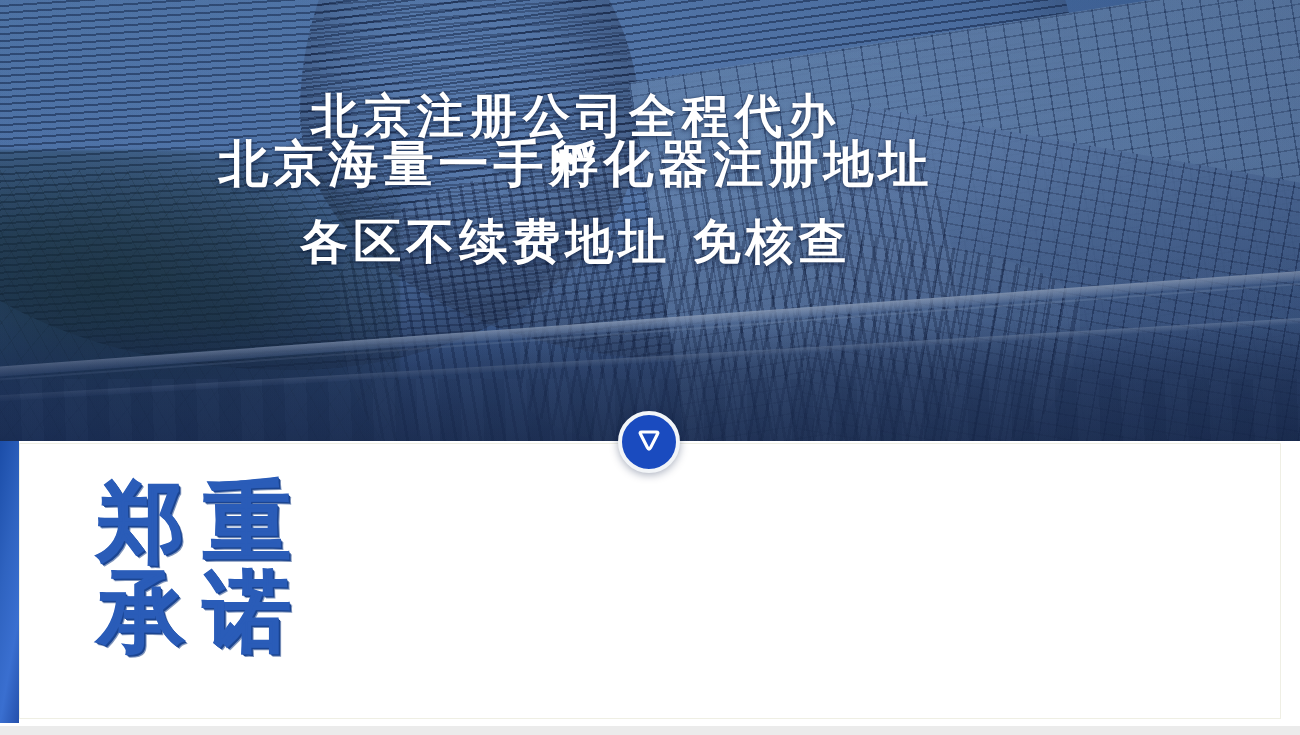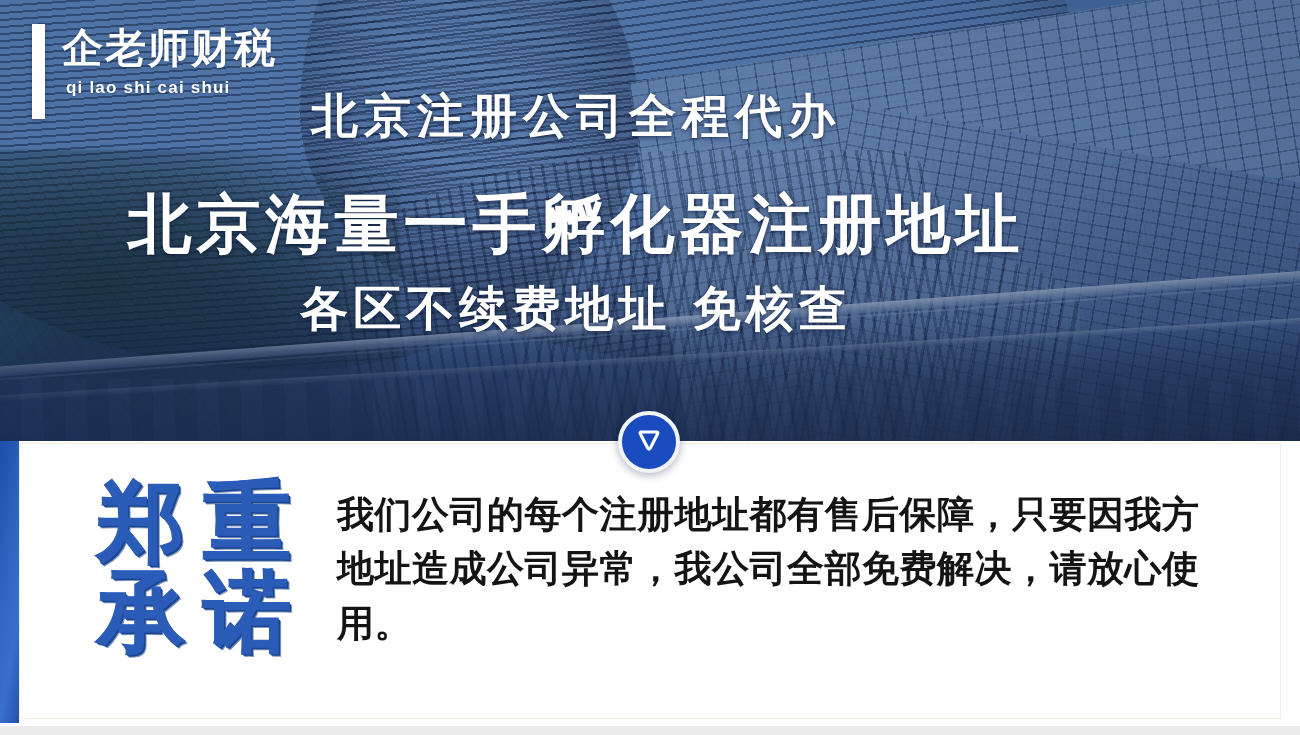--- a/index.html
+++ b/index.html
@@ -359,13 +359,6 @@
     <div class="hero-vignette"></div>
   </div>
 
-  <div class="logo">
-    <div class="logo-bar"></div>
-    <div class="logo-text-wrap">
-      <div class="logo-cn">企老师财税</div>
-      <div class="logo-py">qi lao shi cai shui</div>
-    </div>
-  </div>
 
   <div class="headlines">
     <div class="headline l1">北京注册公司全程代办</div>

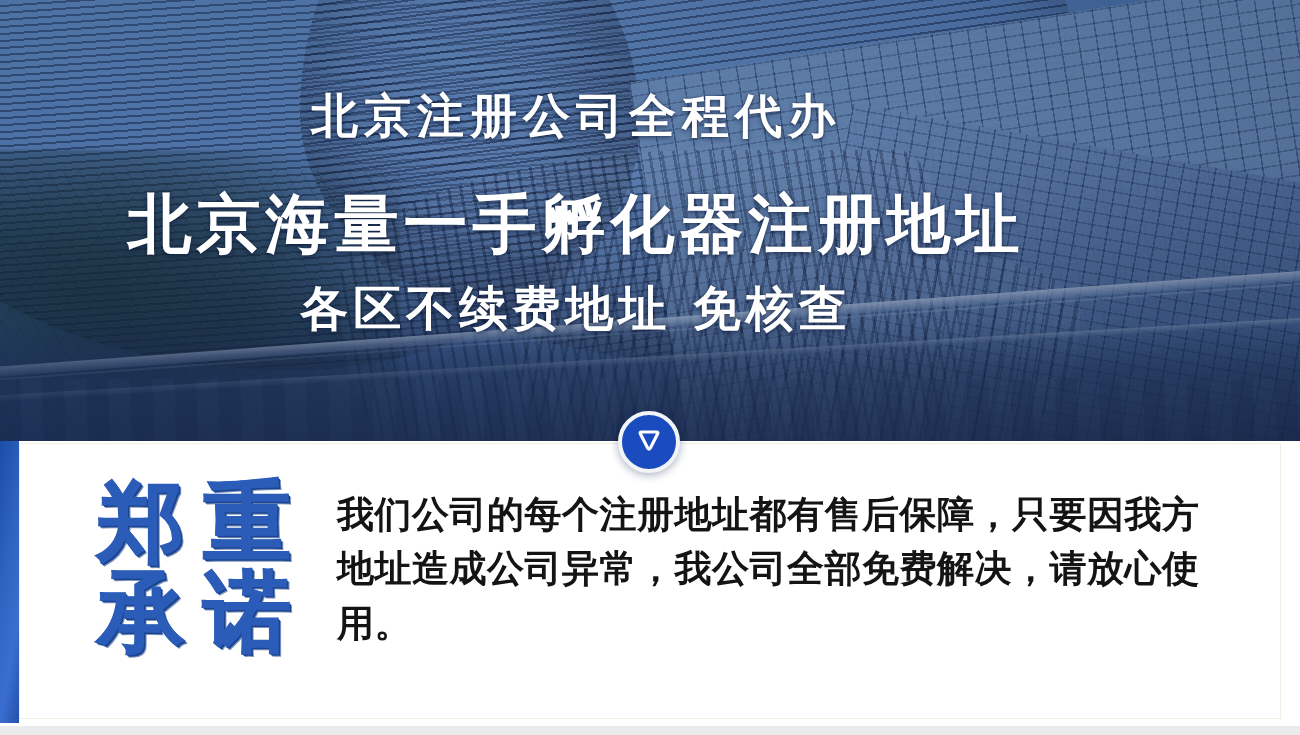--- a/index.html
+++ b/index.html
@@ -245,7 +245,7 @@
     white-space: nowrap;
   }
   .headline.l1 { font-size: 47px; letter-spacing: 6px; line-height: 1; margin-left: 6px; }
-  .headline.l2 { font-size: 64px; letter-spacing: 5px; line-height: 1; margin-top: 53px; margin-left: 6px; }
+  .headline.l2 { font-size: 50px; letter-spacing: 5px; line-height: 1; margin-left: 6px; }
   .headline.l3 { font-size: 48px; letter-spacing: 5px; line-height: 1; margin-top: 28px; margin-left: 6px; }
 
   

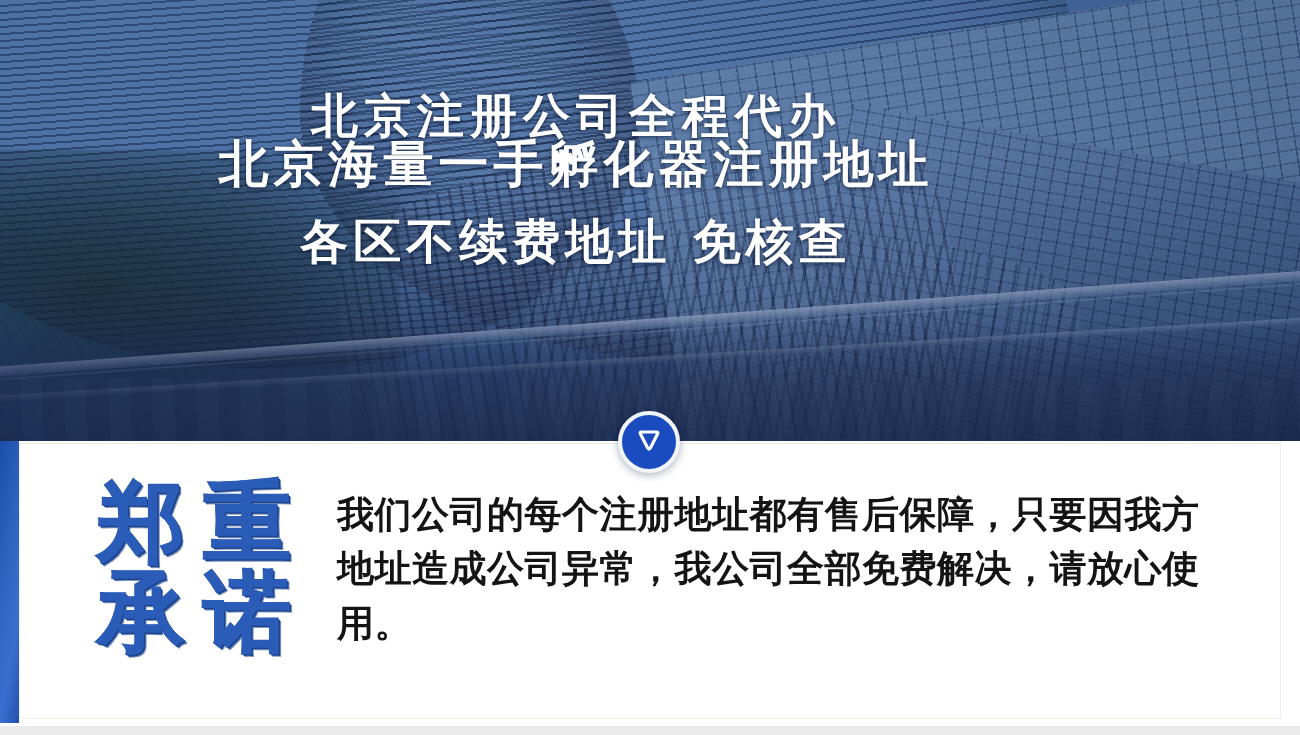--- a/index.html
+++ b/index.html
@@ -383,7 +383,6 @@
       <div class="promise-char">诺</div>
     </div>
 
-    <div class="promise-text">我们公司的每个注册地址都有售后保障，只要因我方地址造成公司异常，我公司全部免费解决，请放心使用。</div>
 
     <div class="footer-strip"></div>
   </div>

